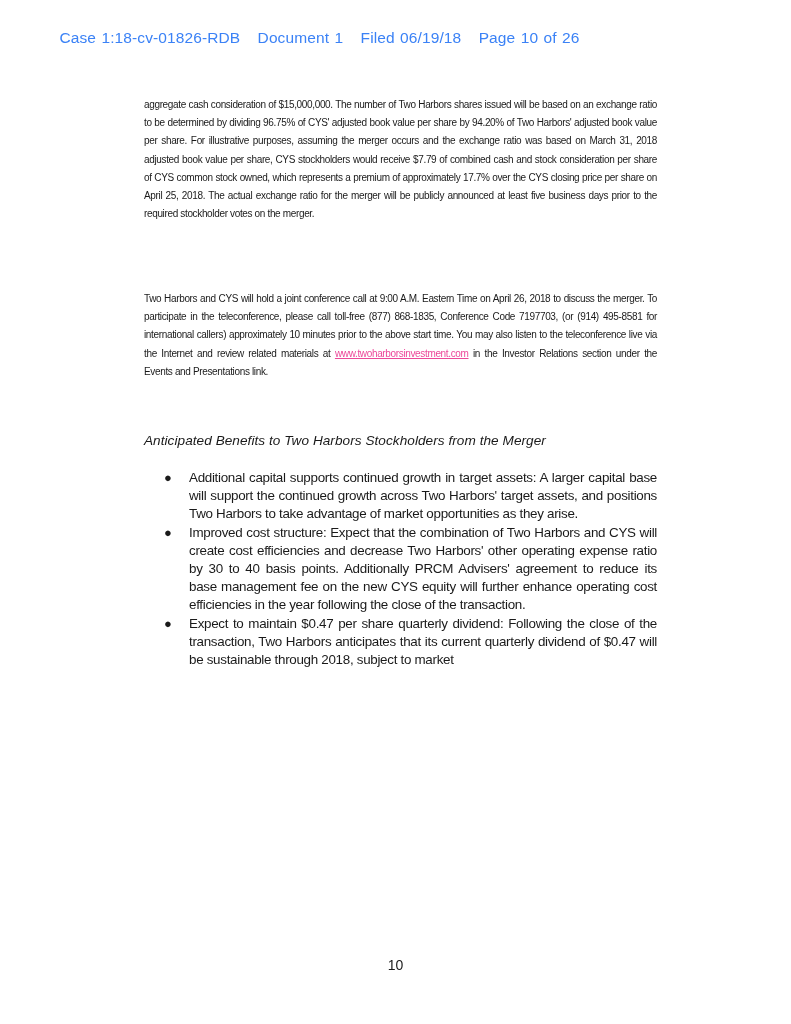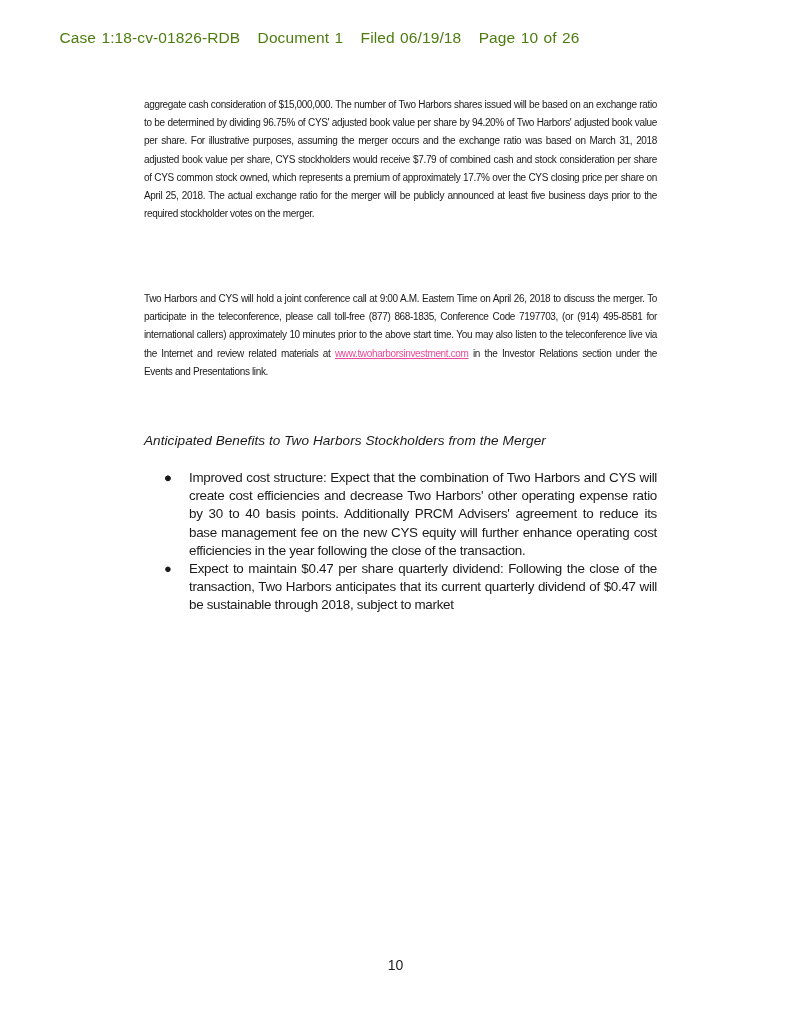--- a/index.html
+++ b/index.html
@@ -23,7 +23,7 @@
       text-align: center;
       font-size: 15.5px;
       letter-spacing: 0.1px;
-      color: #4d7c0f;
+      color: #3b82f6;
       word-spacing: 1px;
     }
     .case-header span { margin: 0 6px; }

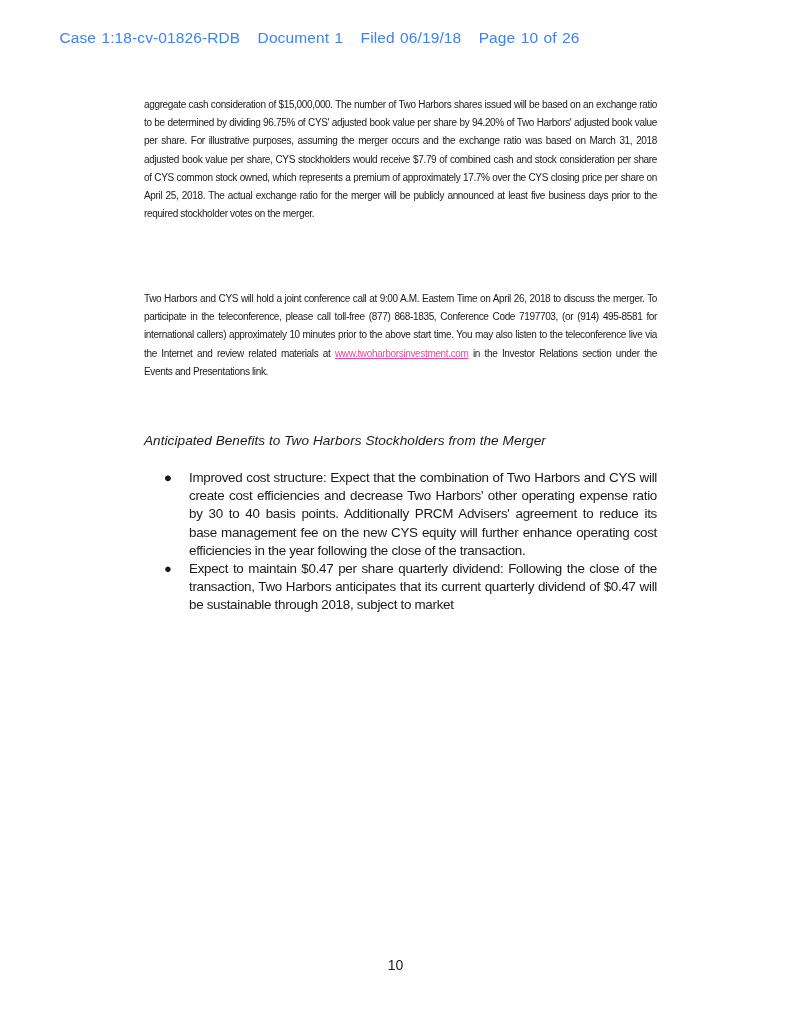--- a/index.html
+++ b/index.html
@@ -102,6 +102,7 @@
 <ul class="bullets">
   <li class="bullet-item">
     <span class="bullet-dot">●</span>
+    <span>Additional capital supports continued growth in target assets: A larger capital base will support the continued growth across Two Harbors' target assets, and positions Two Harbors to take advantage of market opportunities as they arise.</span>
   </li>
   <li class="bullet-item">
     <span class="bullet-dot">●</span>

